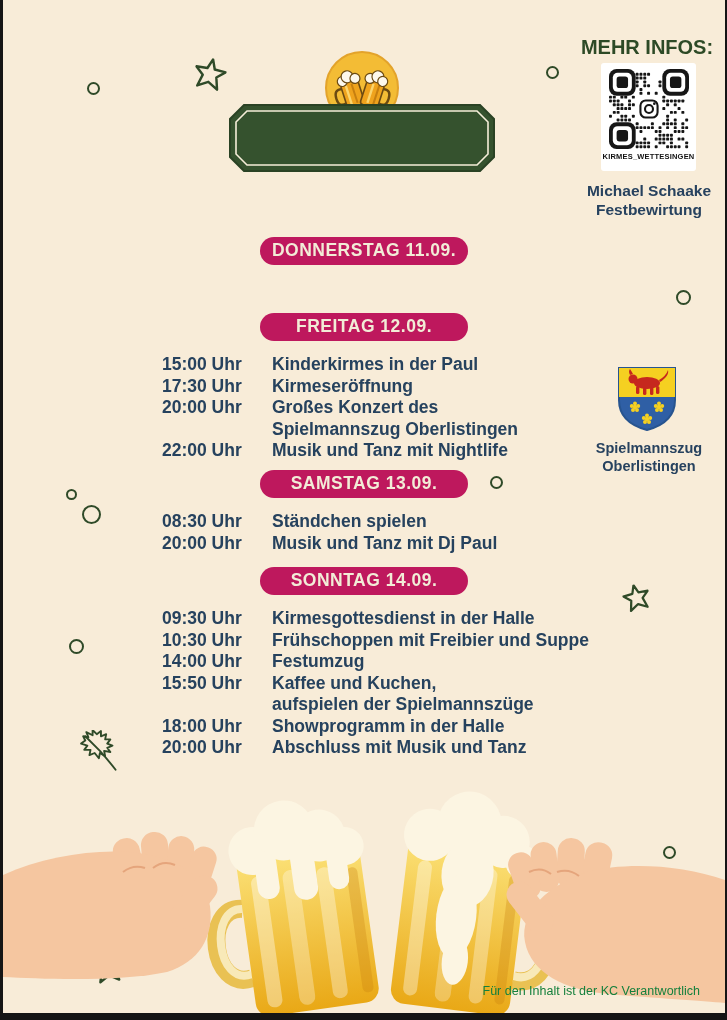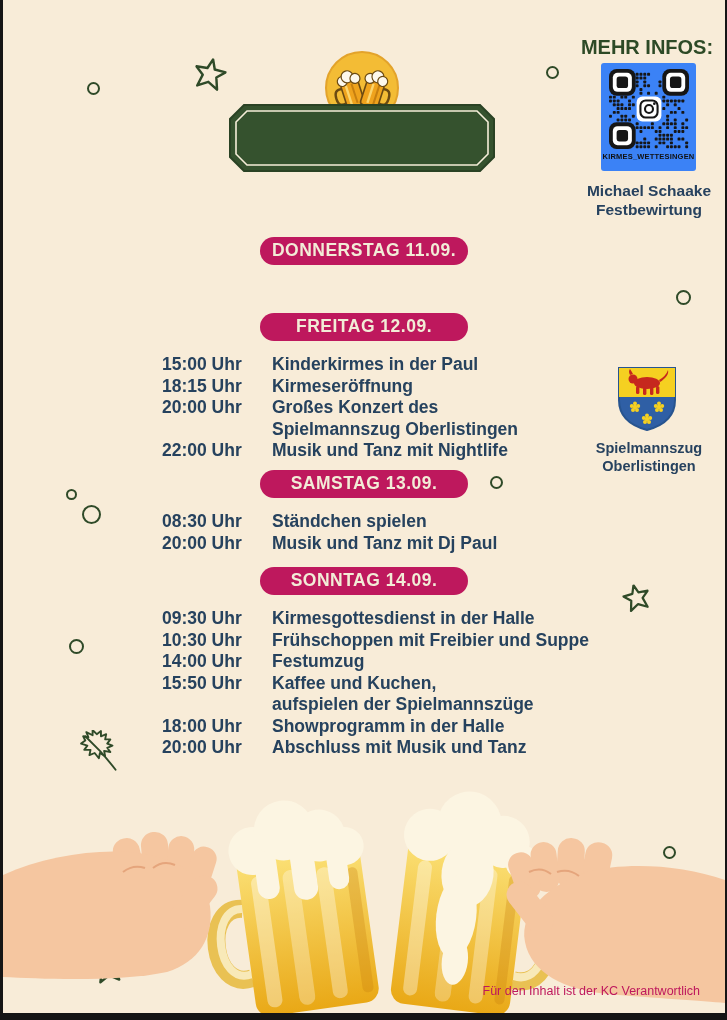--- a/index.html
+++ b/index.html
@@ -17,7 +17,7 @@
   
   .mehr-infos{position:absolute;left:566px;top:36px;width:156px;text-align:center;
               font-size:20px;font-weight:bold;color:#2d4a26;letter-spacing:0px;}
-  .qr-card{position:absolute;left:598px;top:63px;width:95px;height:108px;background:#3b82f6;border-radius:3px;
+  .qr-card{position:absolute;left:598px;top:63px;width:95px;height:108px;background:#ffffff;border-radius:3px;
            display:flex;flex-direction:column;align-items:center;}
   .qr-card svg{margin-top:6px;}
   .qr-caption{font-size:7.5px;font-weight:bold;color:#111;letter-spacing:0.2px;margin-top:3px;}

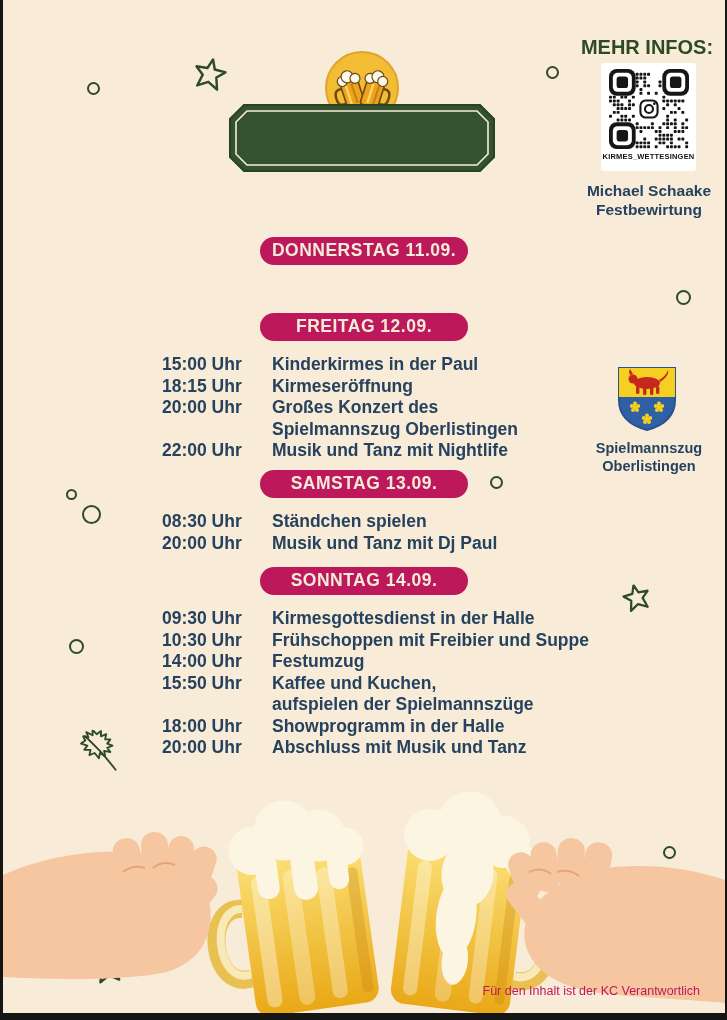--- a/index.html
+++ b/index.html
@@ -312,7 +312,7 @@
           <span class="event">Kinderkirmes in der Paul</span>
         </div>
       <div class="row">
-          <span class="time">18:15 Uhr</span>
+          <span class="time">17:30 Uhr</span>
           <span class="event">Kirmeseröffnung</span>
         </div>
       <div class="row">

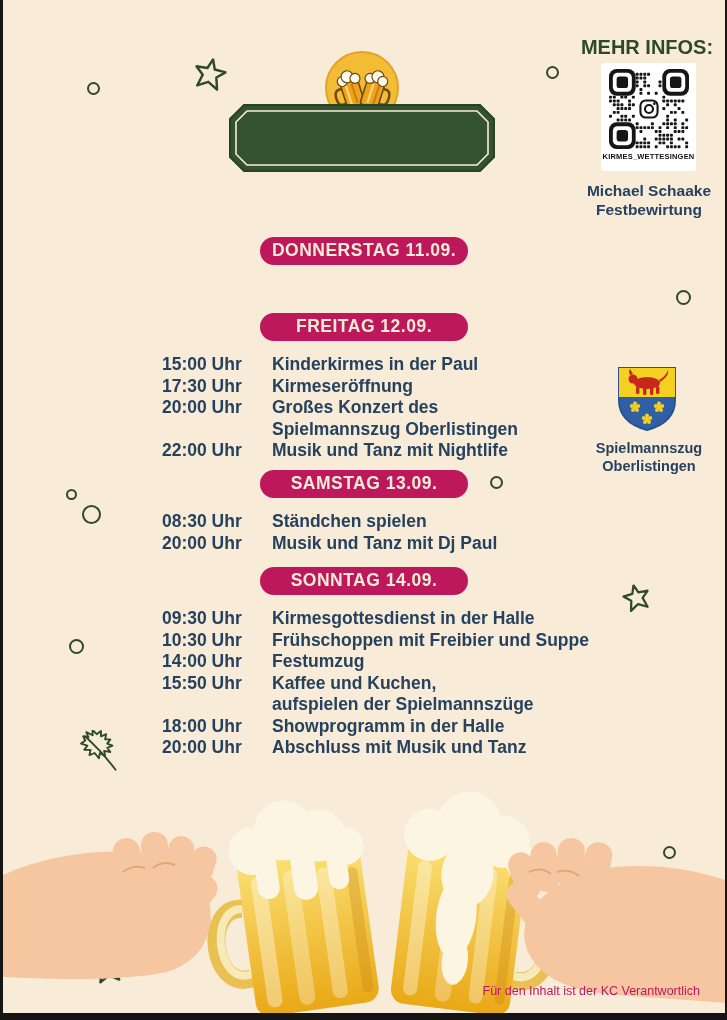--- a/index.html
+++ b/index.html
@@ -45,7 +45,7 @@
   
   .cheers{position:absolute;left:0;top:780px;width:722px;height:233px;}
   .footer{position:absolute;top:984px;left:380px;width:317px;text-align:right;
-          font-size:12.5px;color:#be185d;}
+          font-size:12.5px;color:#15803d;}
 </style>
 </head>
 <body>

